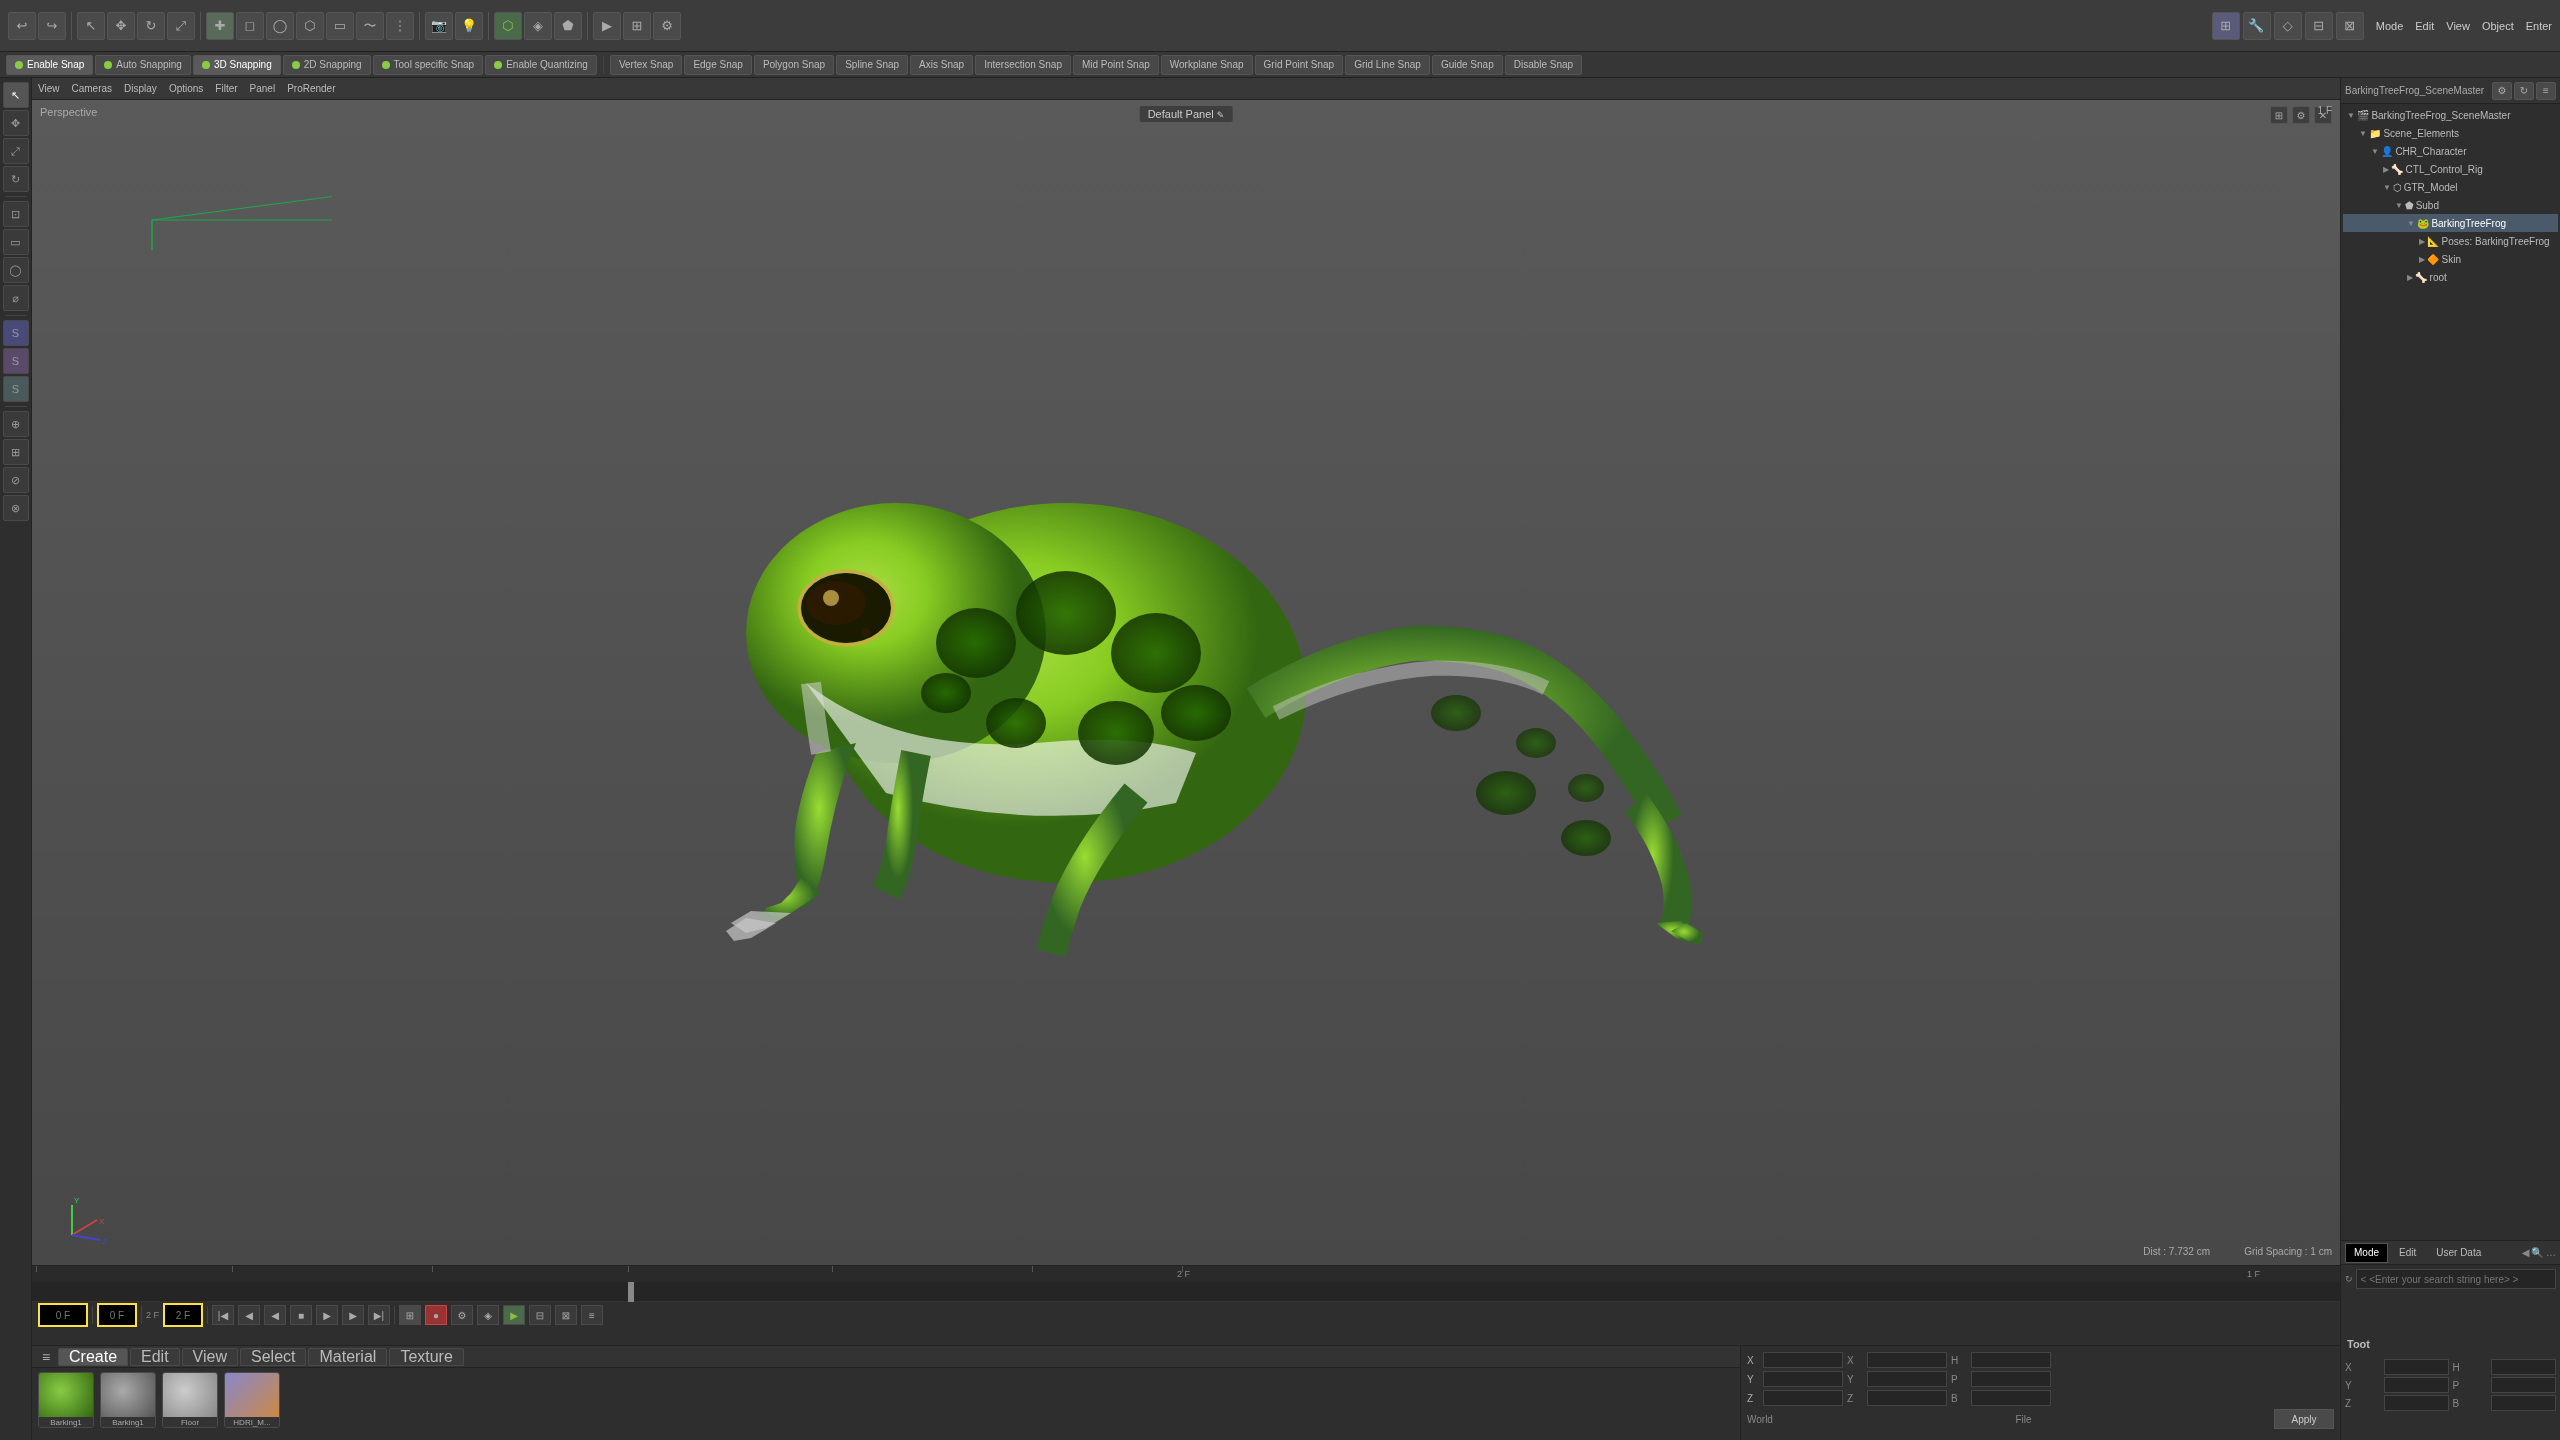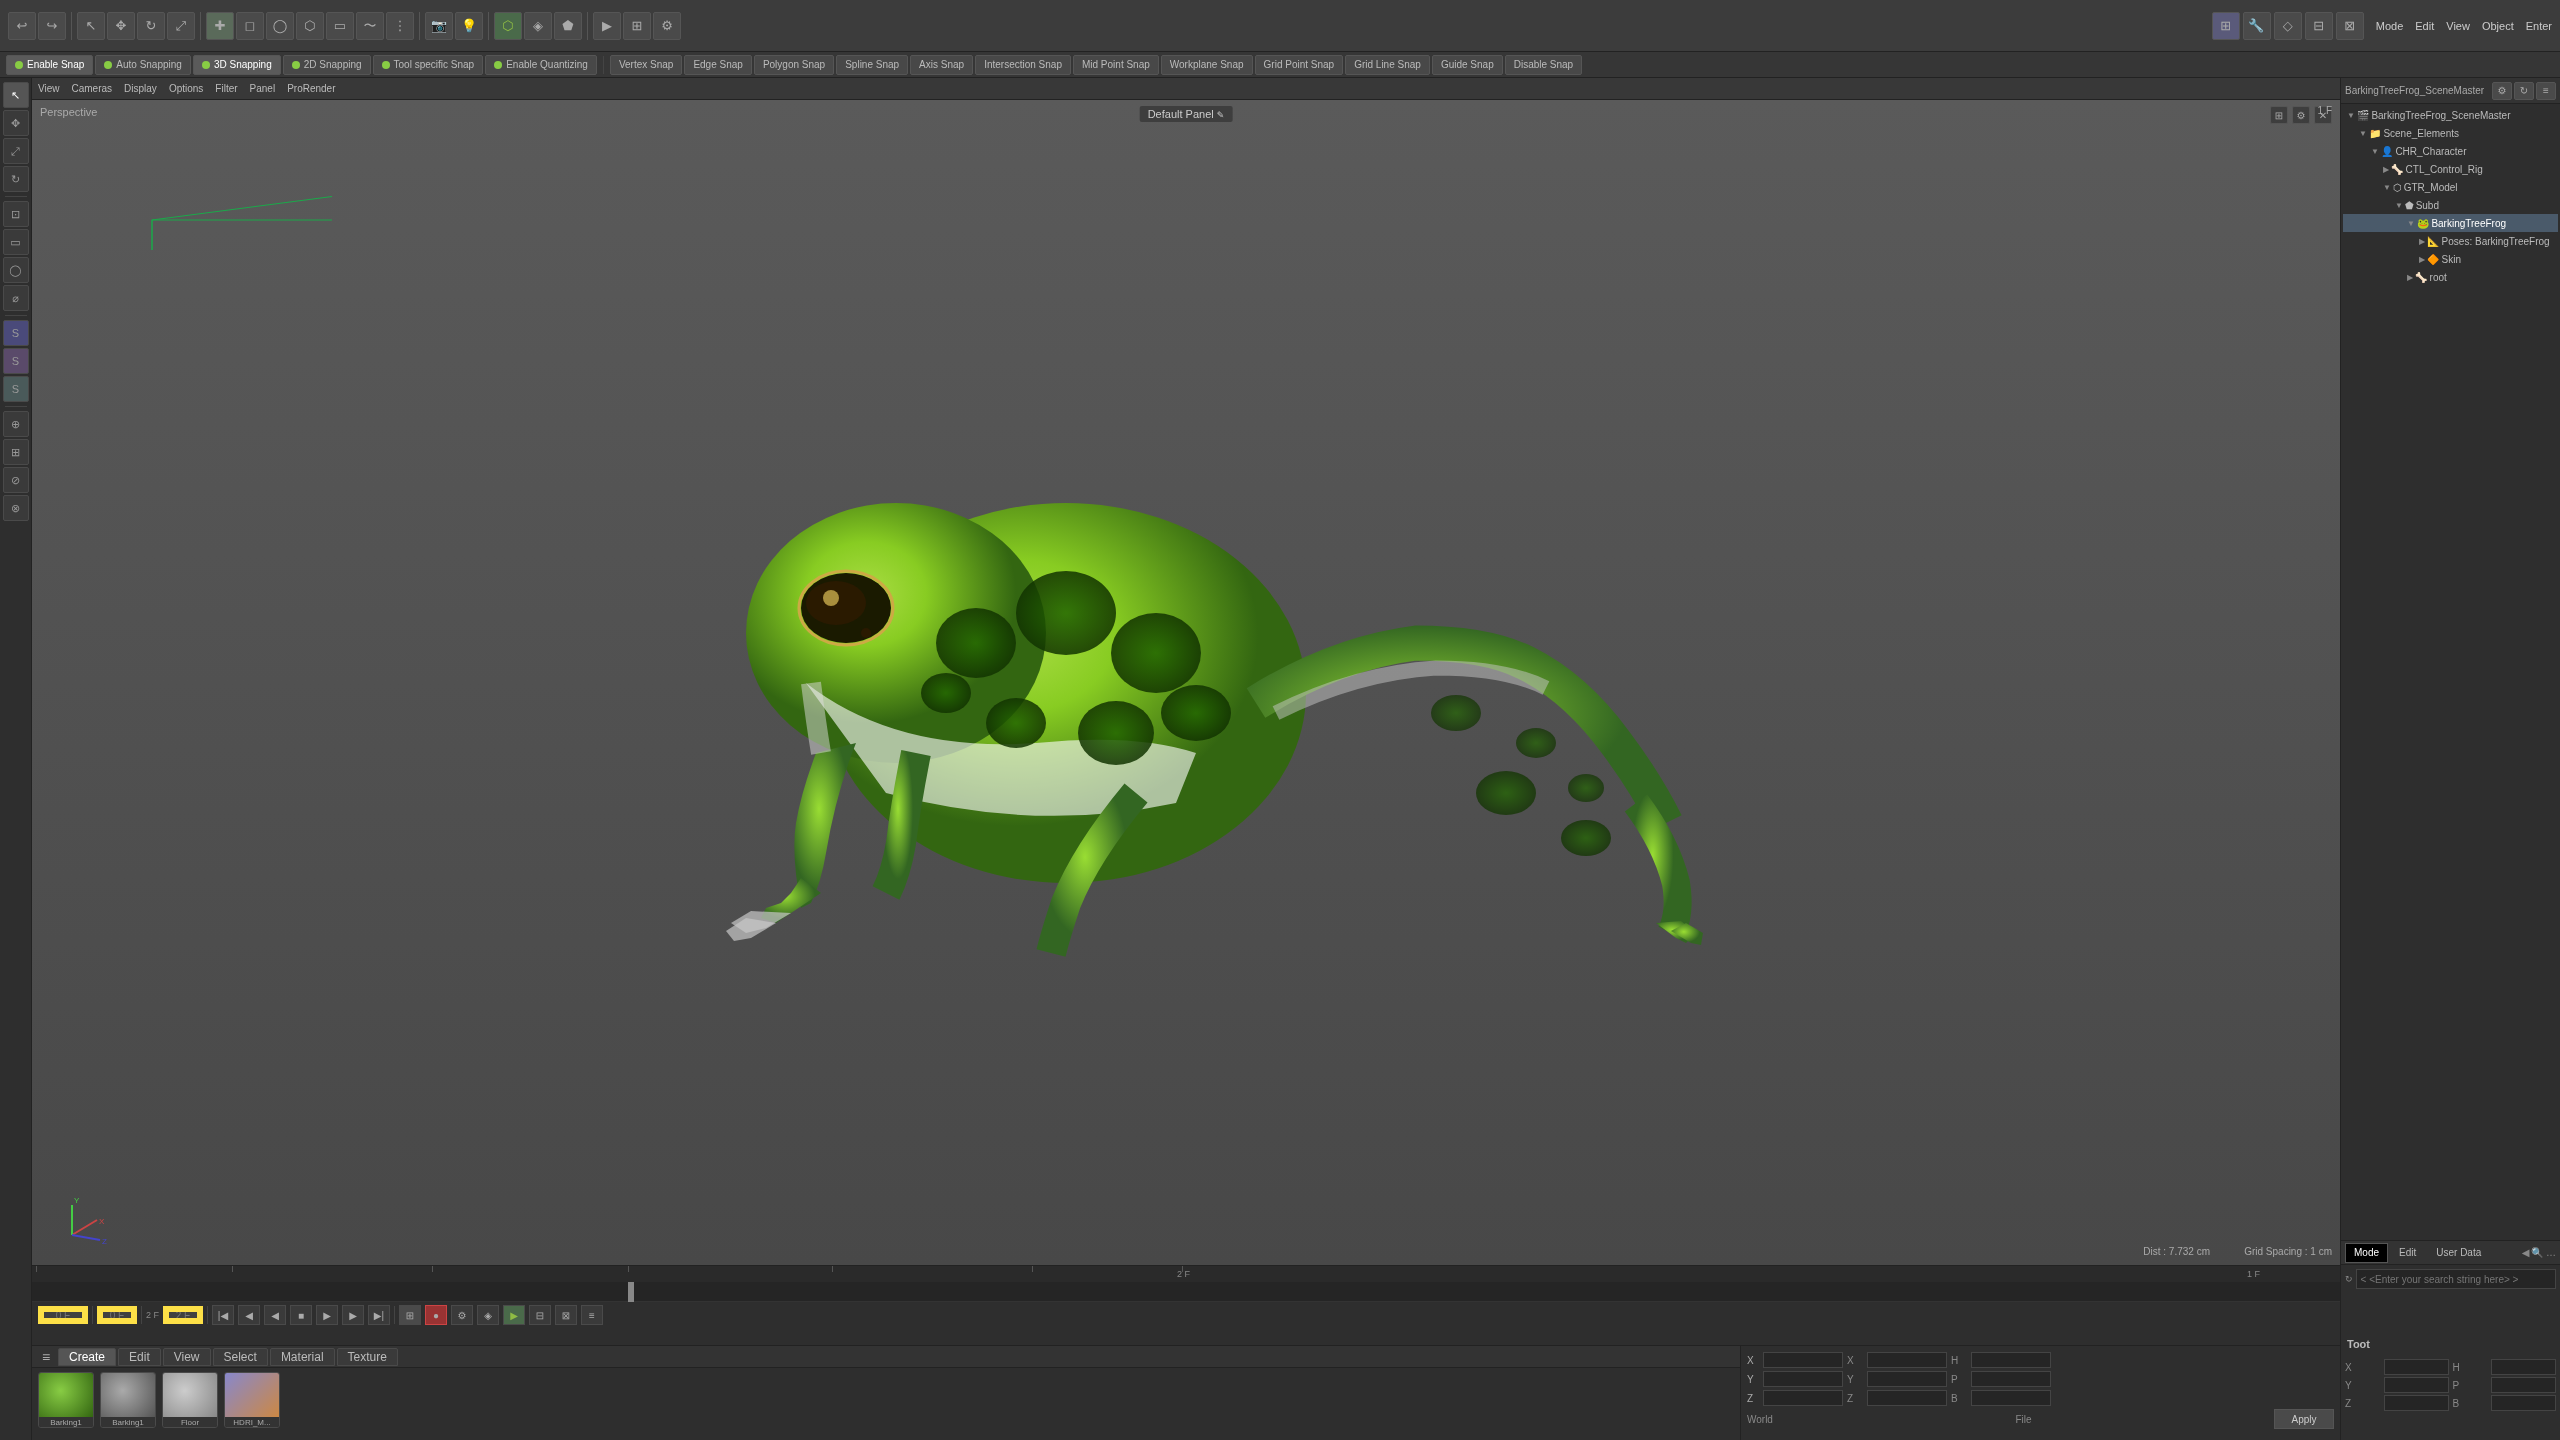--- a/index.html
+++ b/index.html
@@ -275,9 +275,9 @@
     }
     .tc-input {
       width: 40px;
-      height: 18px;
-      background: #404040;
-      border: 6px solid #fde047;
+      height: 24px;
+      background: #000000;
+      border: 2px solid #fde047;
       color: #aaa;
       font-size: 10px;
       text-align: center;

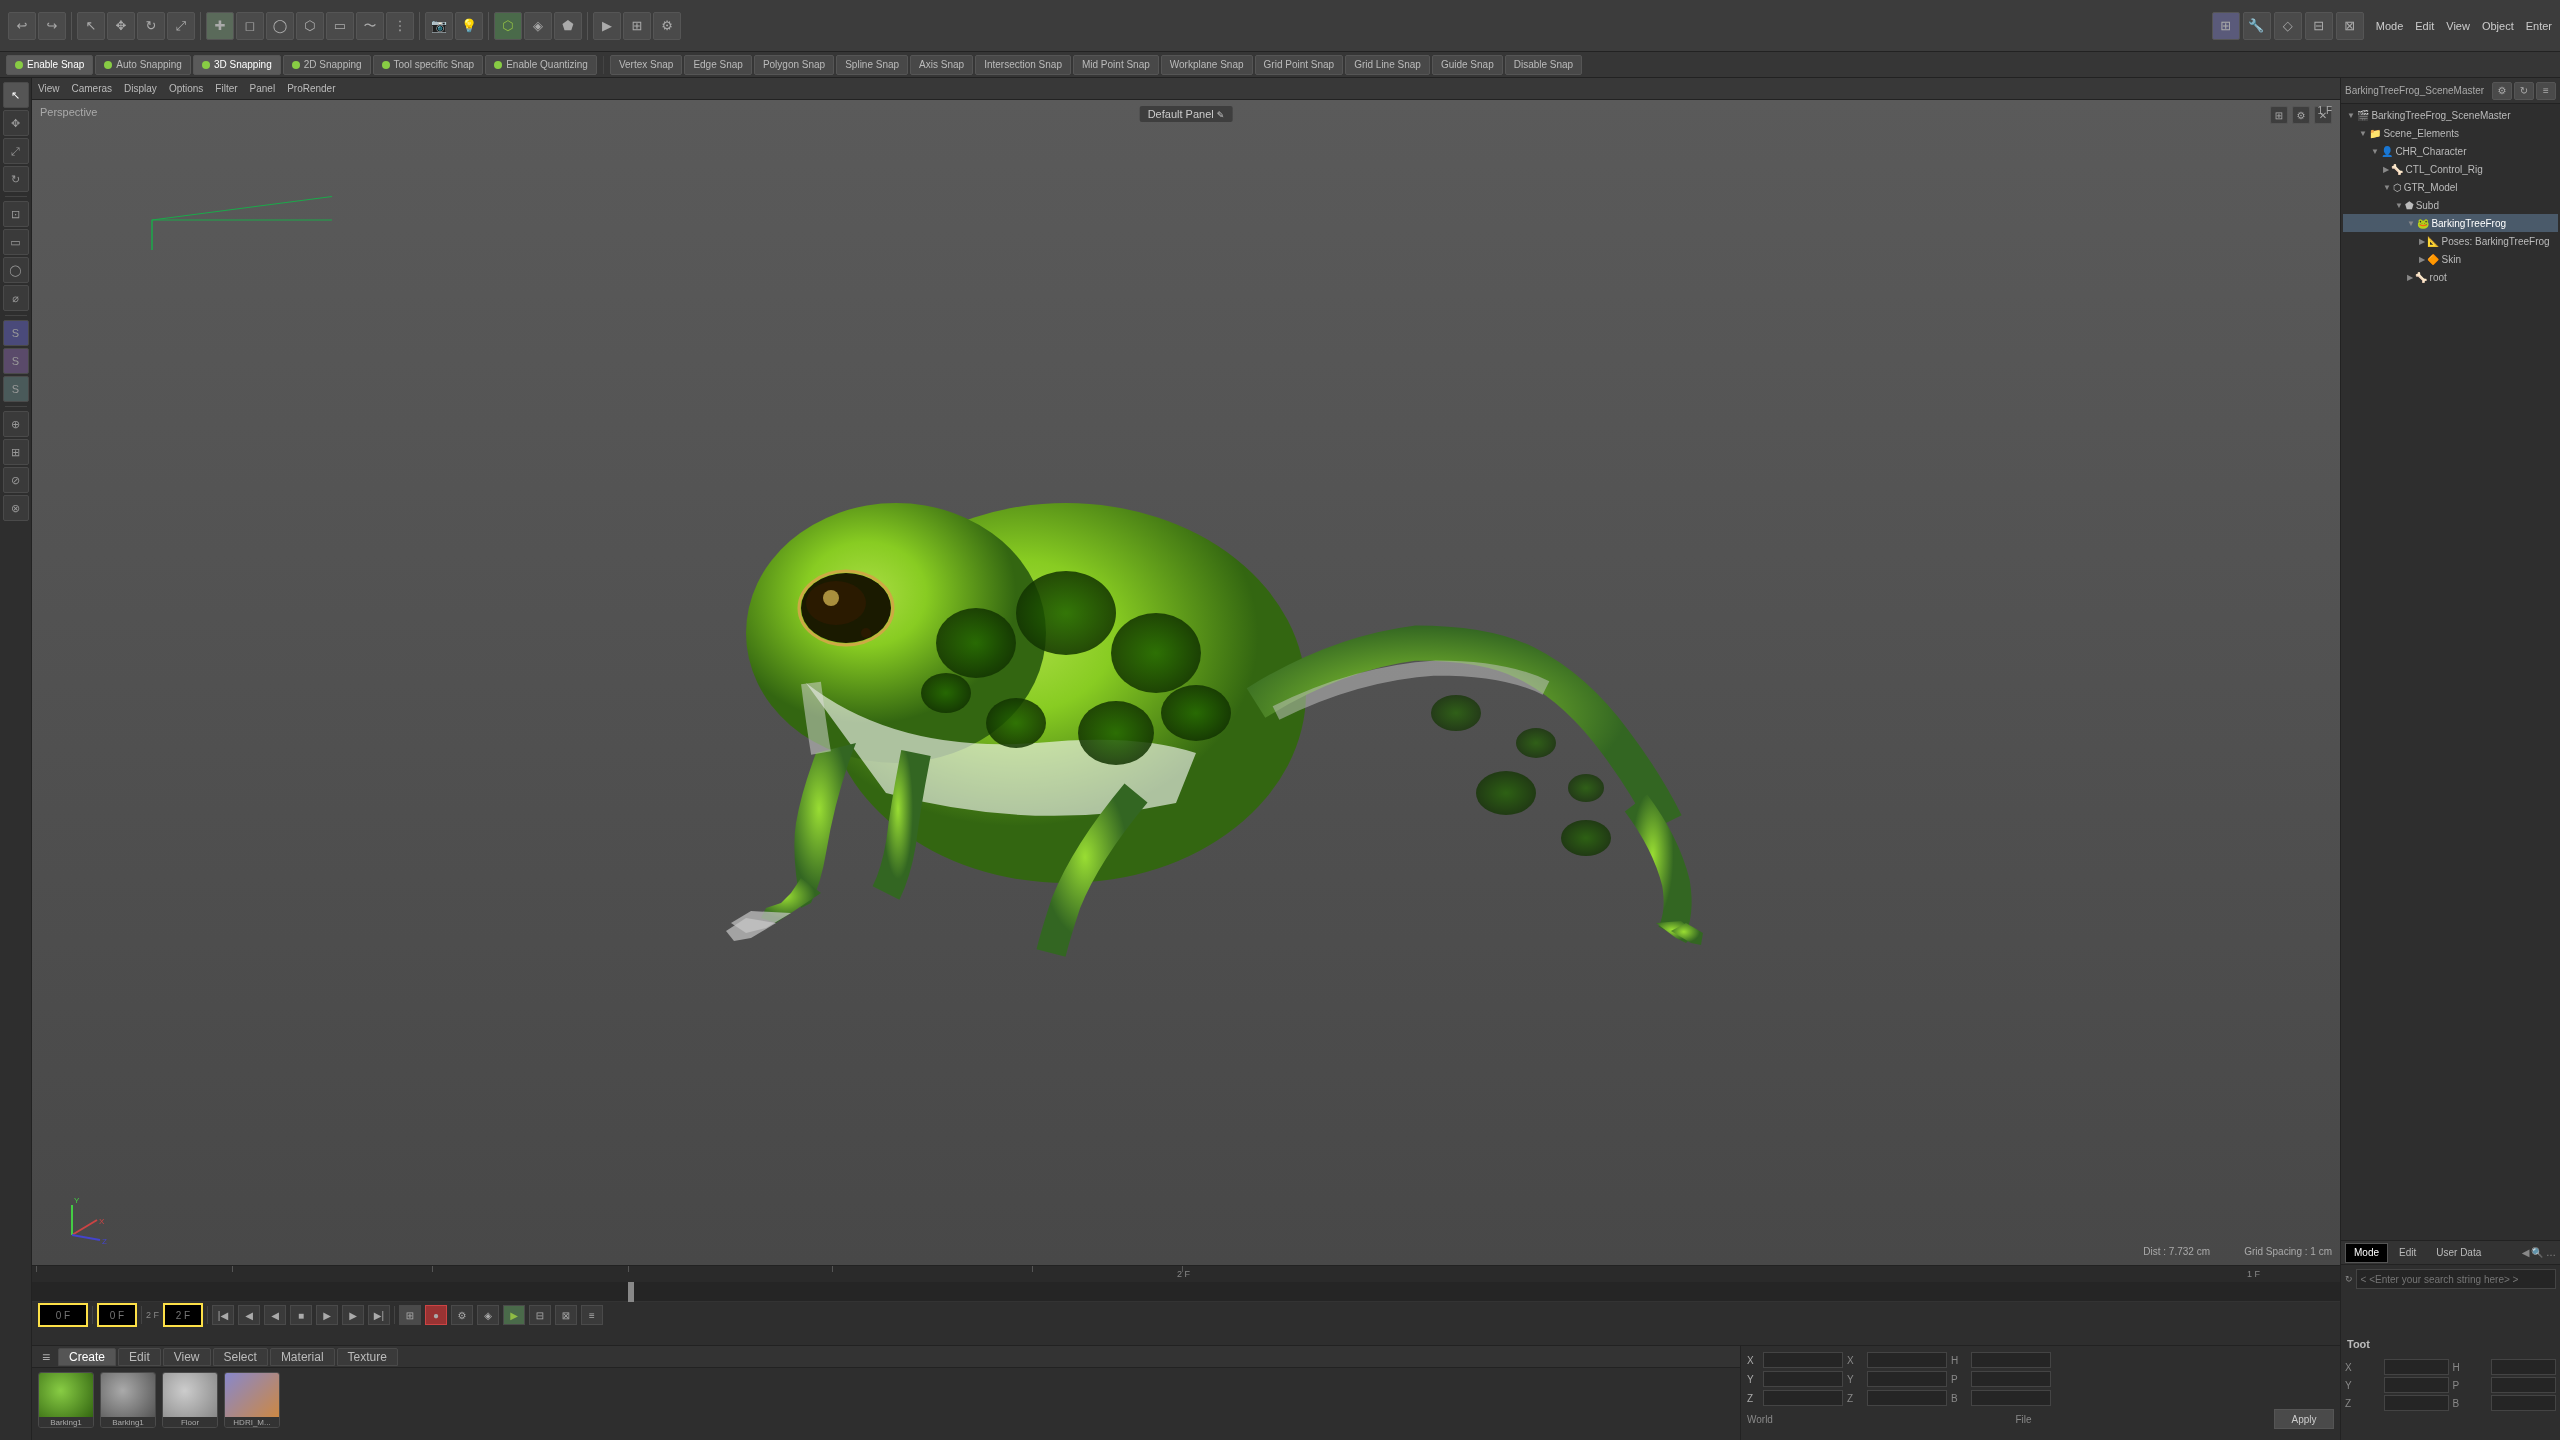--- a/index.html
+++ b/index.html
@@ -313,7 +313,7 @@
       background: #3a3a3a;
       border: 1px solid #4a4a4a;
       border-radius: 2px 2px 0 0;
-      font-size: 12px;
+      font-size: 16px;
       color: #bbb;
       cursor: pointer;
       display: flex;

